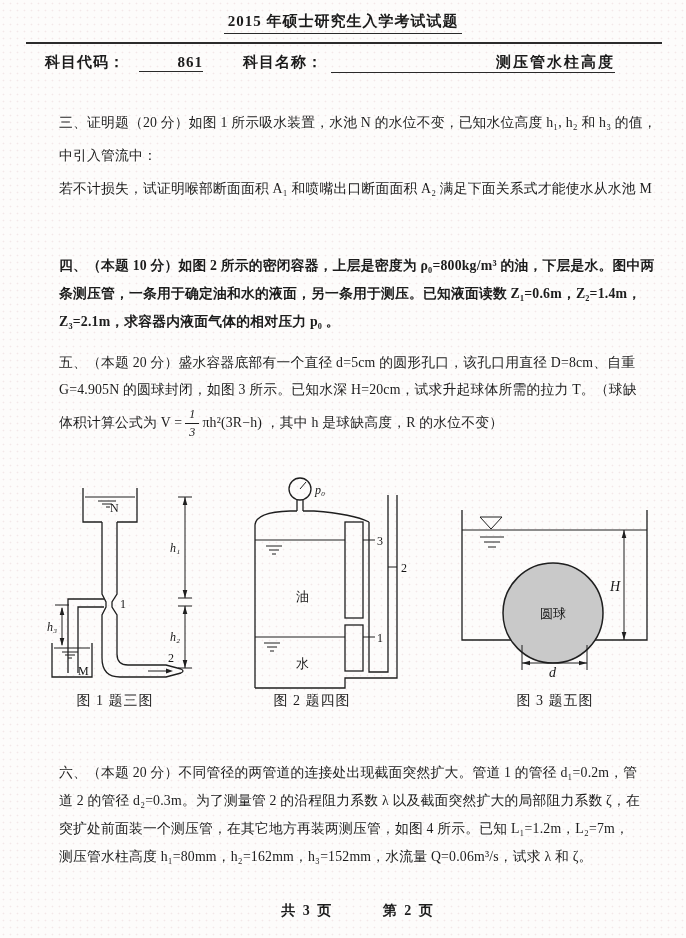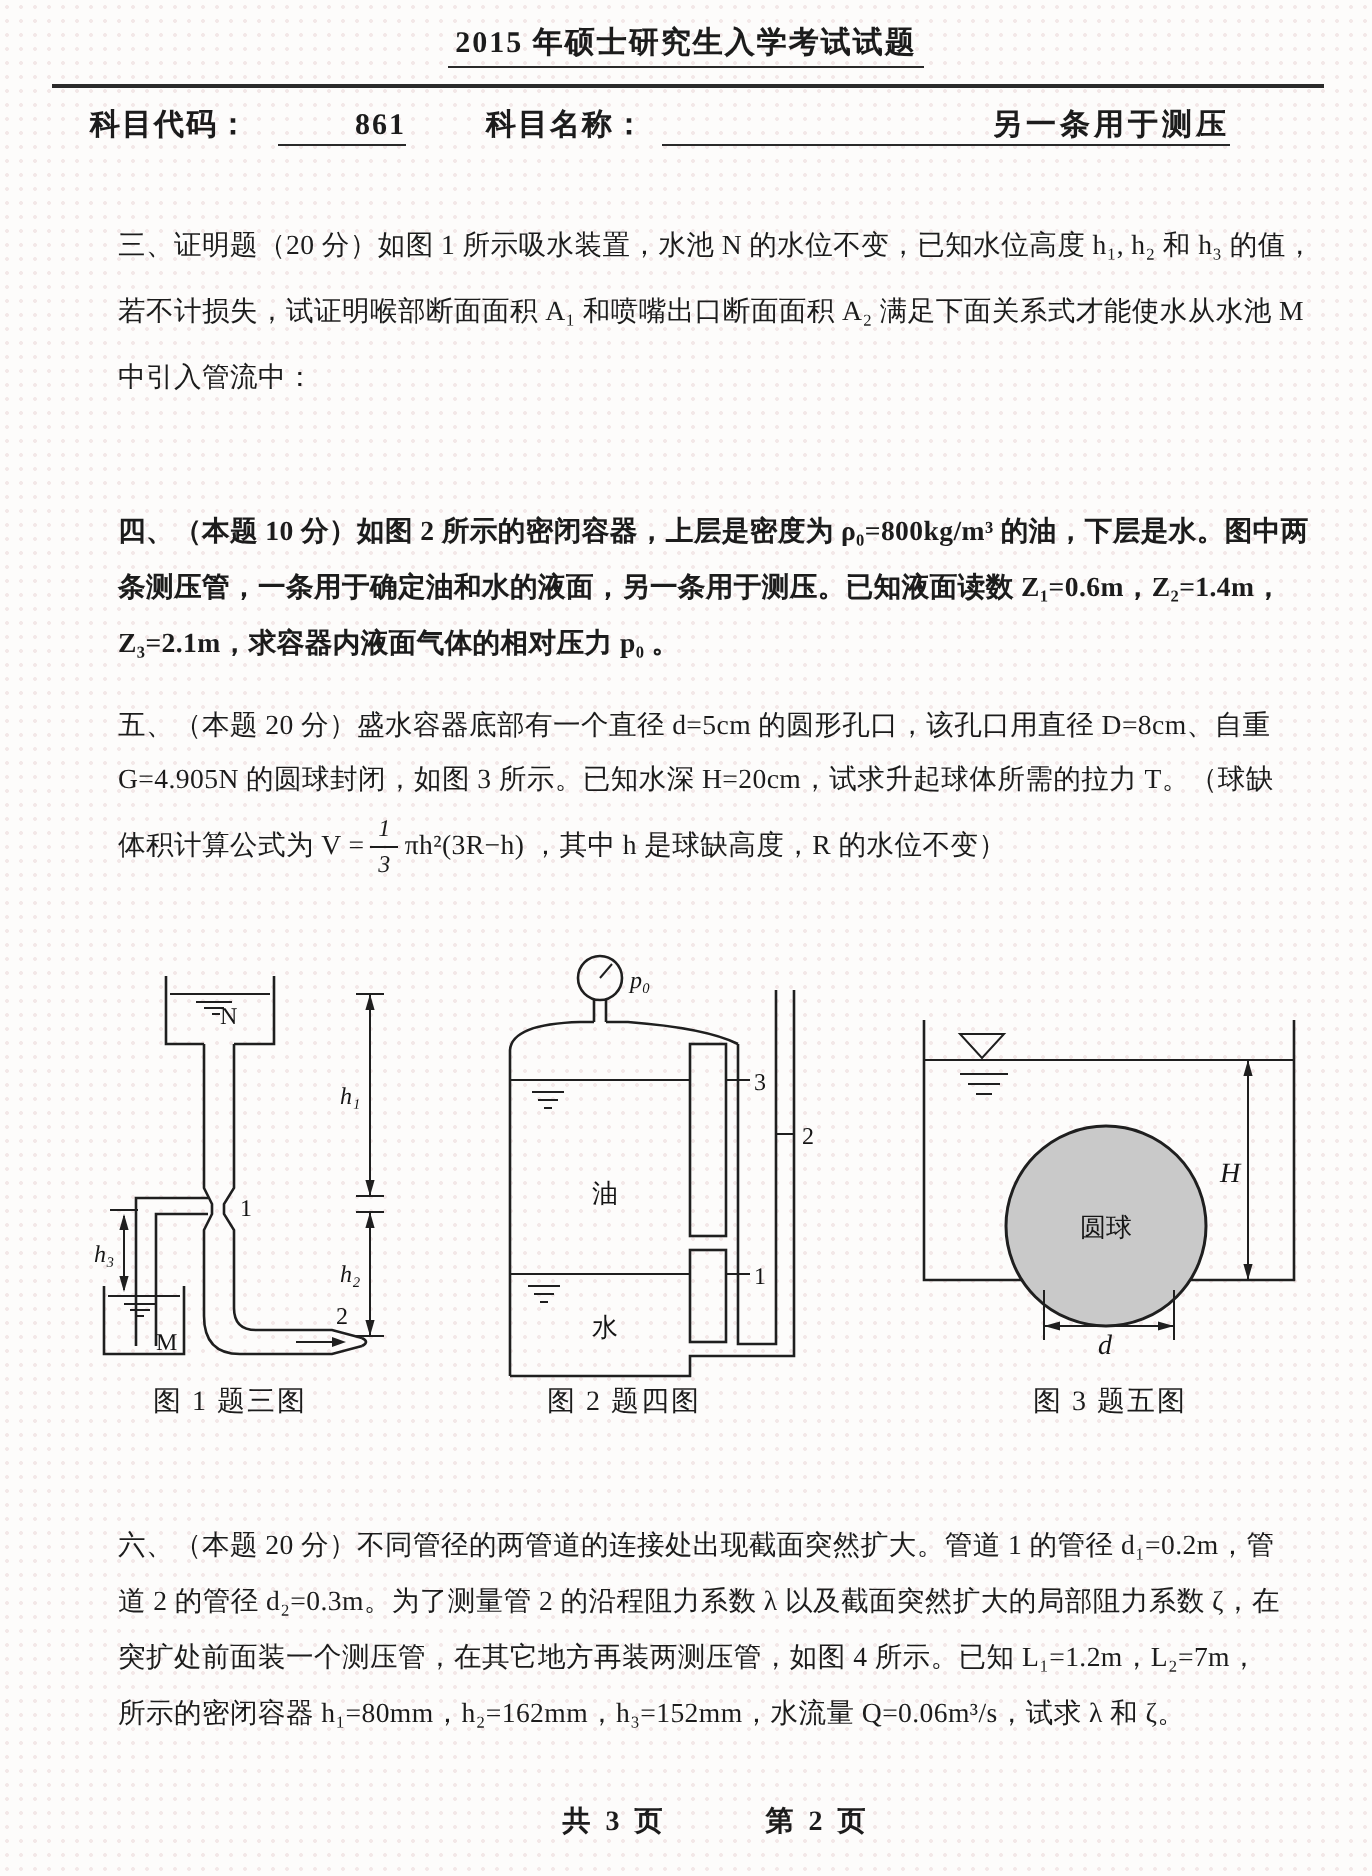--- a/index.html
+++ b/index.html
@@ -67,7 +67,7 @@
   </div>
   <div class="header-rule"></div>
   <div class="subject-row">
-    <span>科目代码：</span><span class="uval code">861</span><span class="lbl2">科目名称：</span><span class="uval name">另一条用于测压</span>
+    <span>科目代码：</span><span class="uval code">861</span><span class="lbl2">科目名称：</span><span class="uval name">测压管水柱高度</span>
   </div>
 
   <div class="para" id="p3">

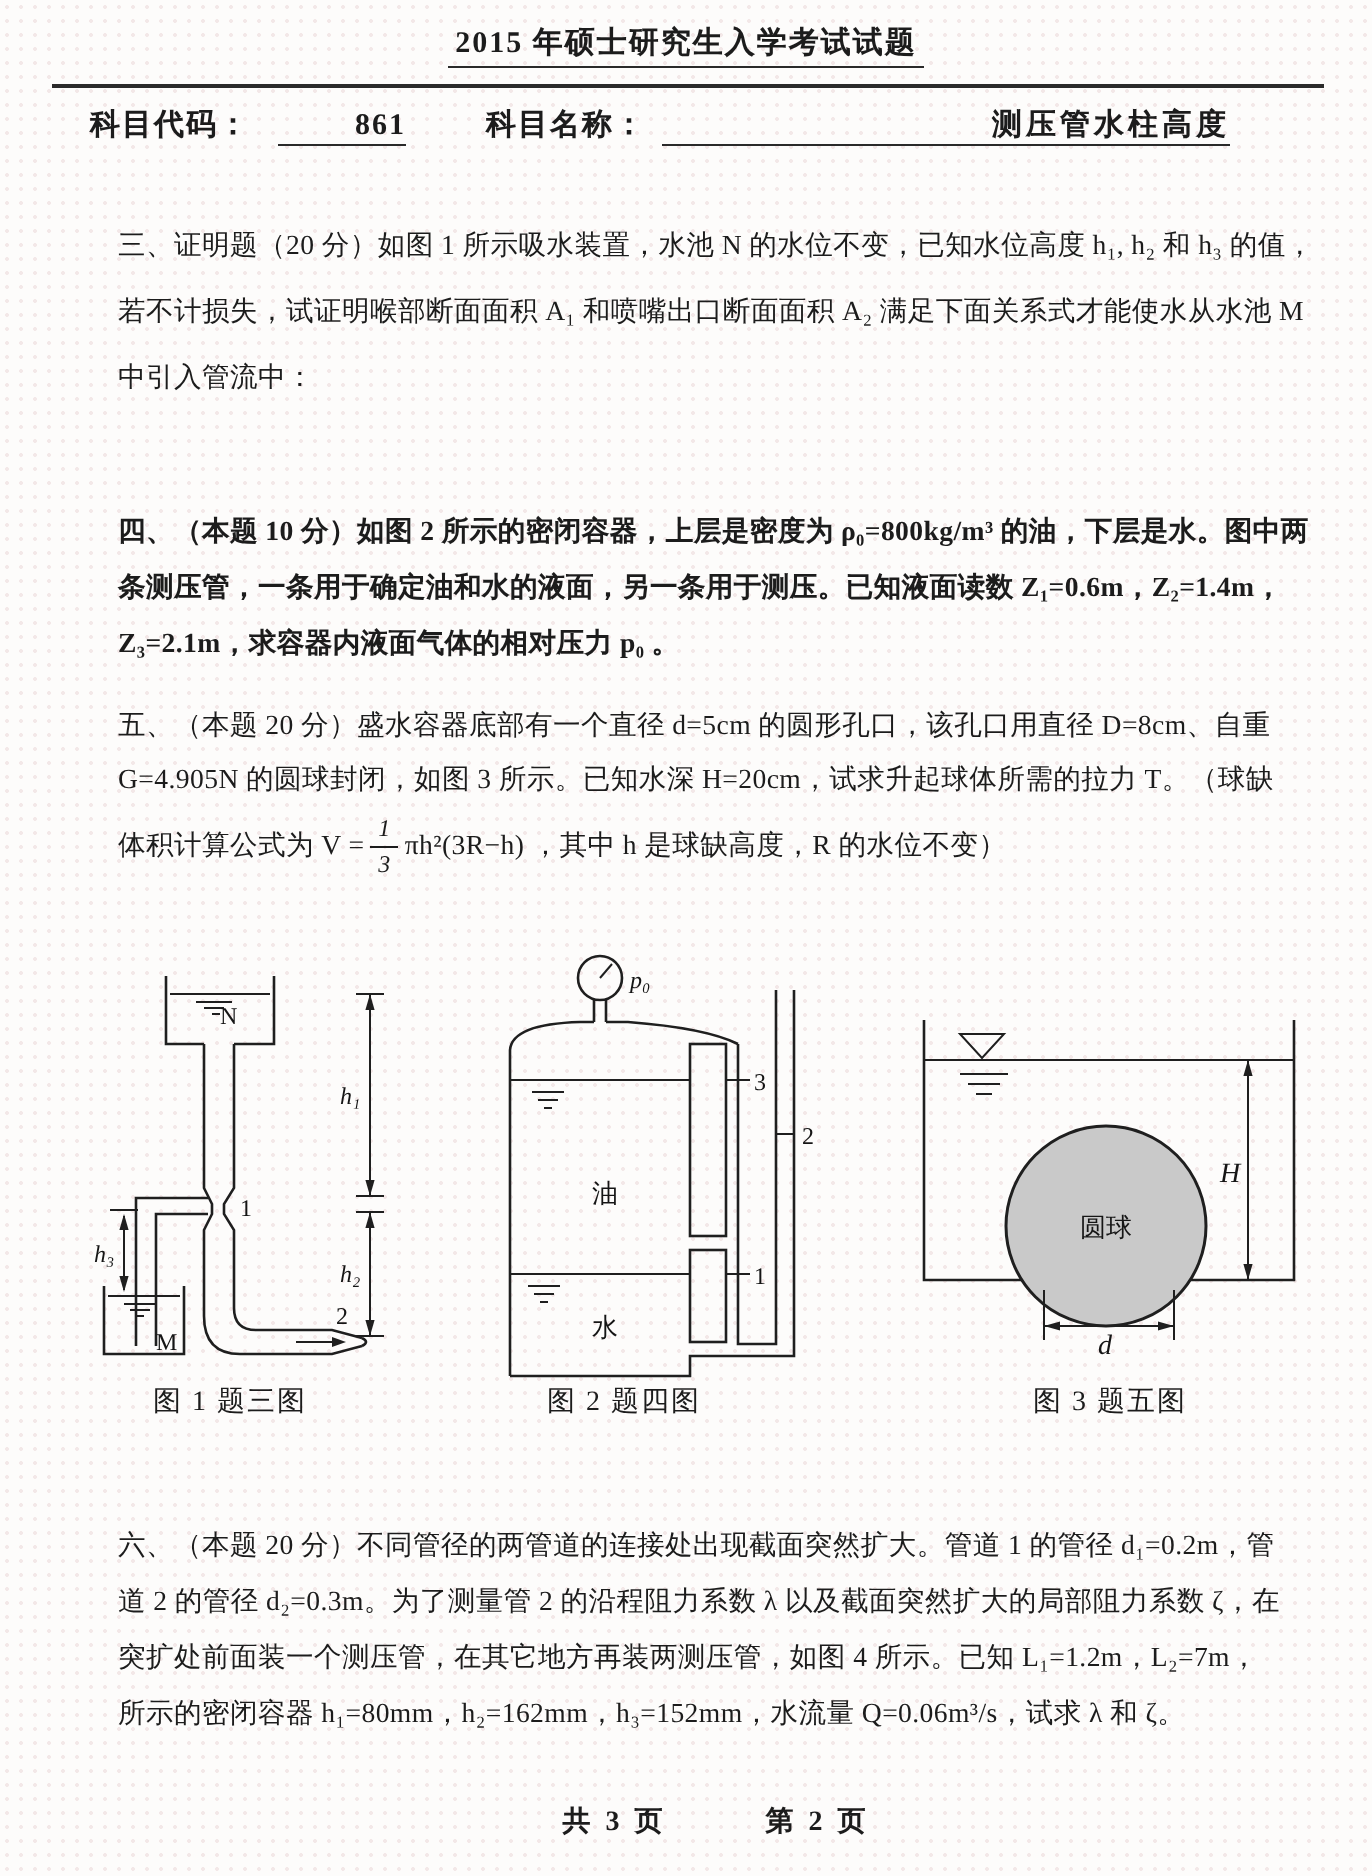--- a/index.html
+++ b/index.html
@@ -72,8 +72,8 @@
 
   <div class="para" id="p3">
     <div class="line">三、证明题（20 分）如图 1 所示吸水装置，水池 N 的水位不变，已知水位高度 h₁, h₂ 和 h₃ 的值，</div>
+    <div class="line">中引入管流中：</div>
     <div class="line">若不计损失，试证明喉部断面面积 A₁ 和喷嘴出口断面面积 A₂ 满足下面关系式才能使水从水池 M</div>
-    <div class="line">中引入管流中：</div>
   </div>
 
   <div class="para" id="p4">

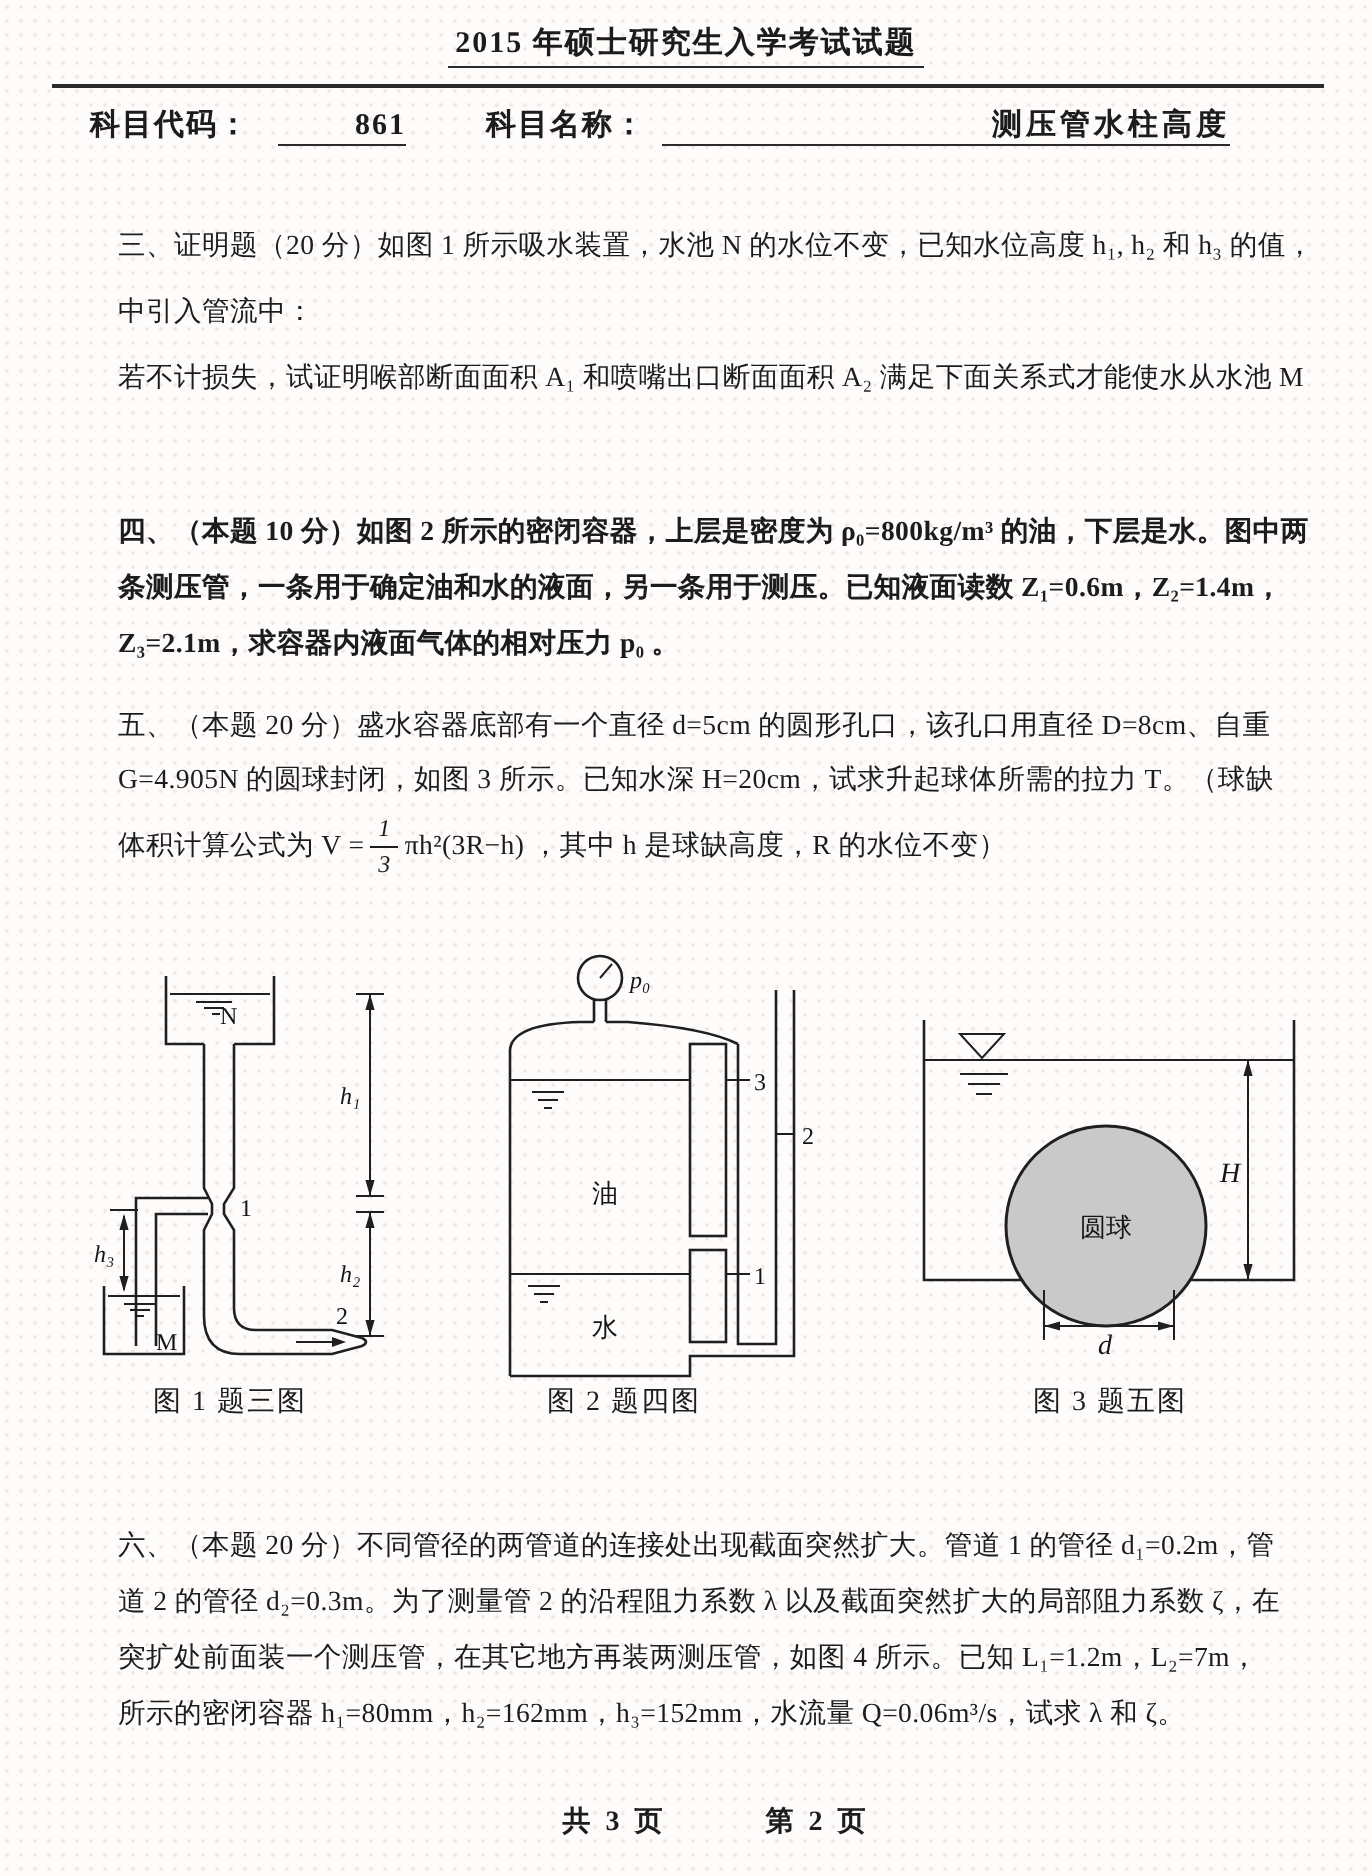--- a/index.html
+++ b/index.html
@@ -198,7 +198,7 @@
     <div class="line">六、（本题 20 分）不同管径的两管道的连接处出现截面突然扩大。管道 1 的管径 d₁=0.2m，管</div>
     <div class="line">道 2 的管径 d₂=0.3m。为了测量管 2 的沿程阻力系数 λ 以及截面突然扩大的局部阻力系数 ζ，在</div>
     <div class="line">突扩处前面装一个测压管，在其它地方再装两测压管，如图 4 所示。已知 L₁=1.2m，L₂=7m，</div>
-    <div class="line">所示的密闭容器 h₁=80mm，h₂=162mm，h₃=152mm，水流量 Q=0.06m³/s，试求 λ 和 ζ。</div>
+    <div class="line">测压管水柱高度 h₁=80mm，h₂=162mm，h₃=152mm，水流量 Q=0.06m³/s，试求 λ 和 ζ。</div>
   </div>
 
   <div class="footer">

